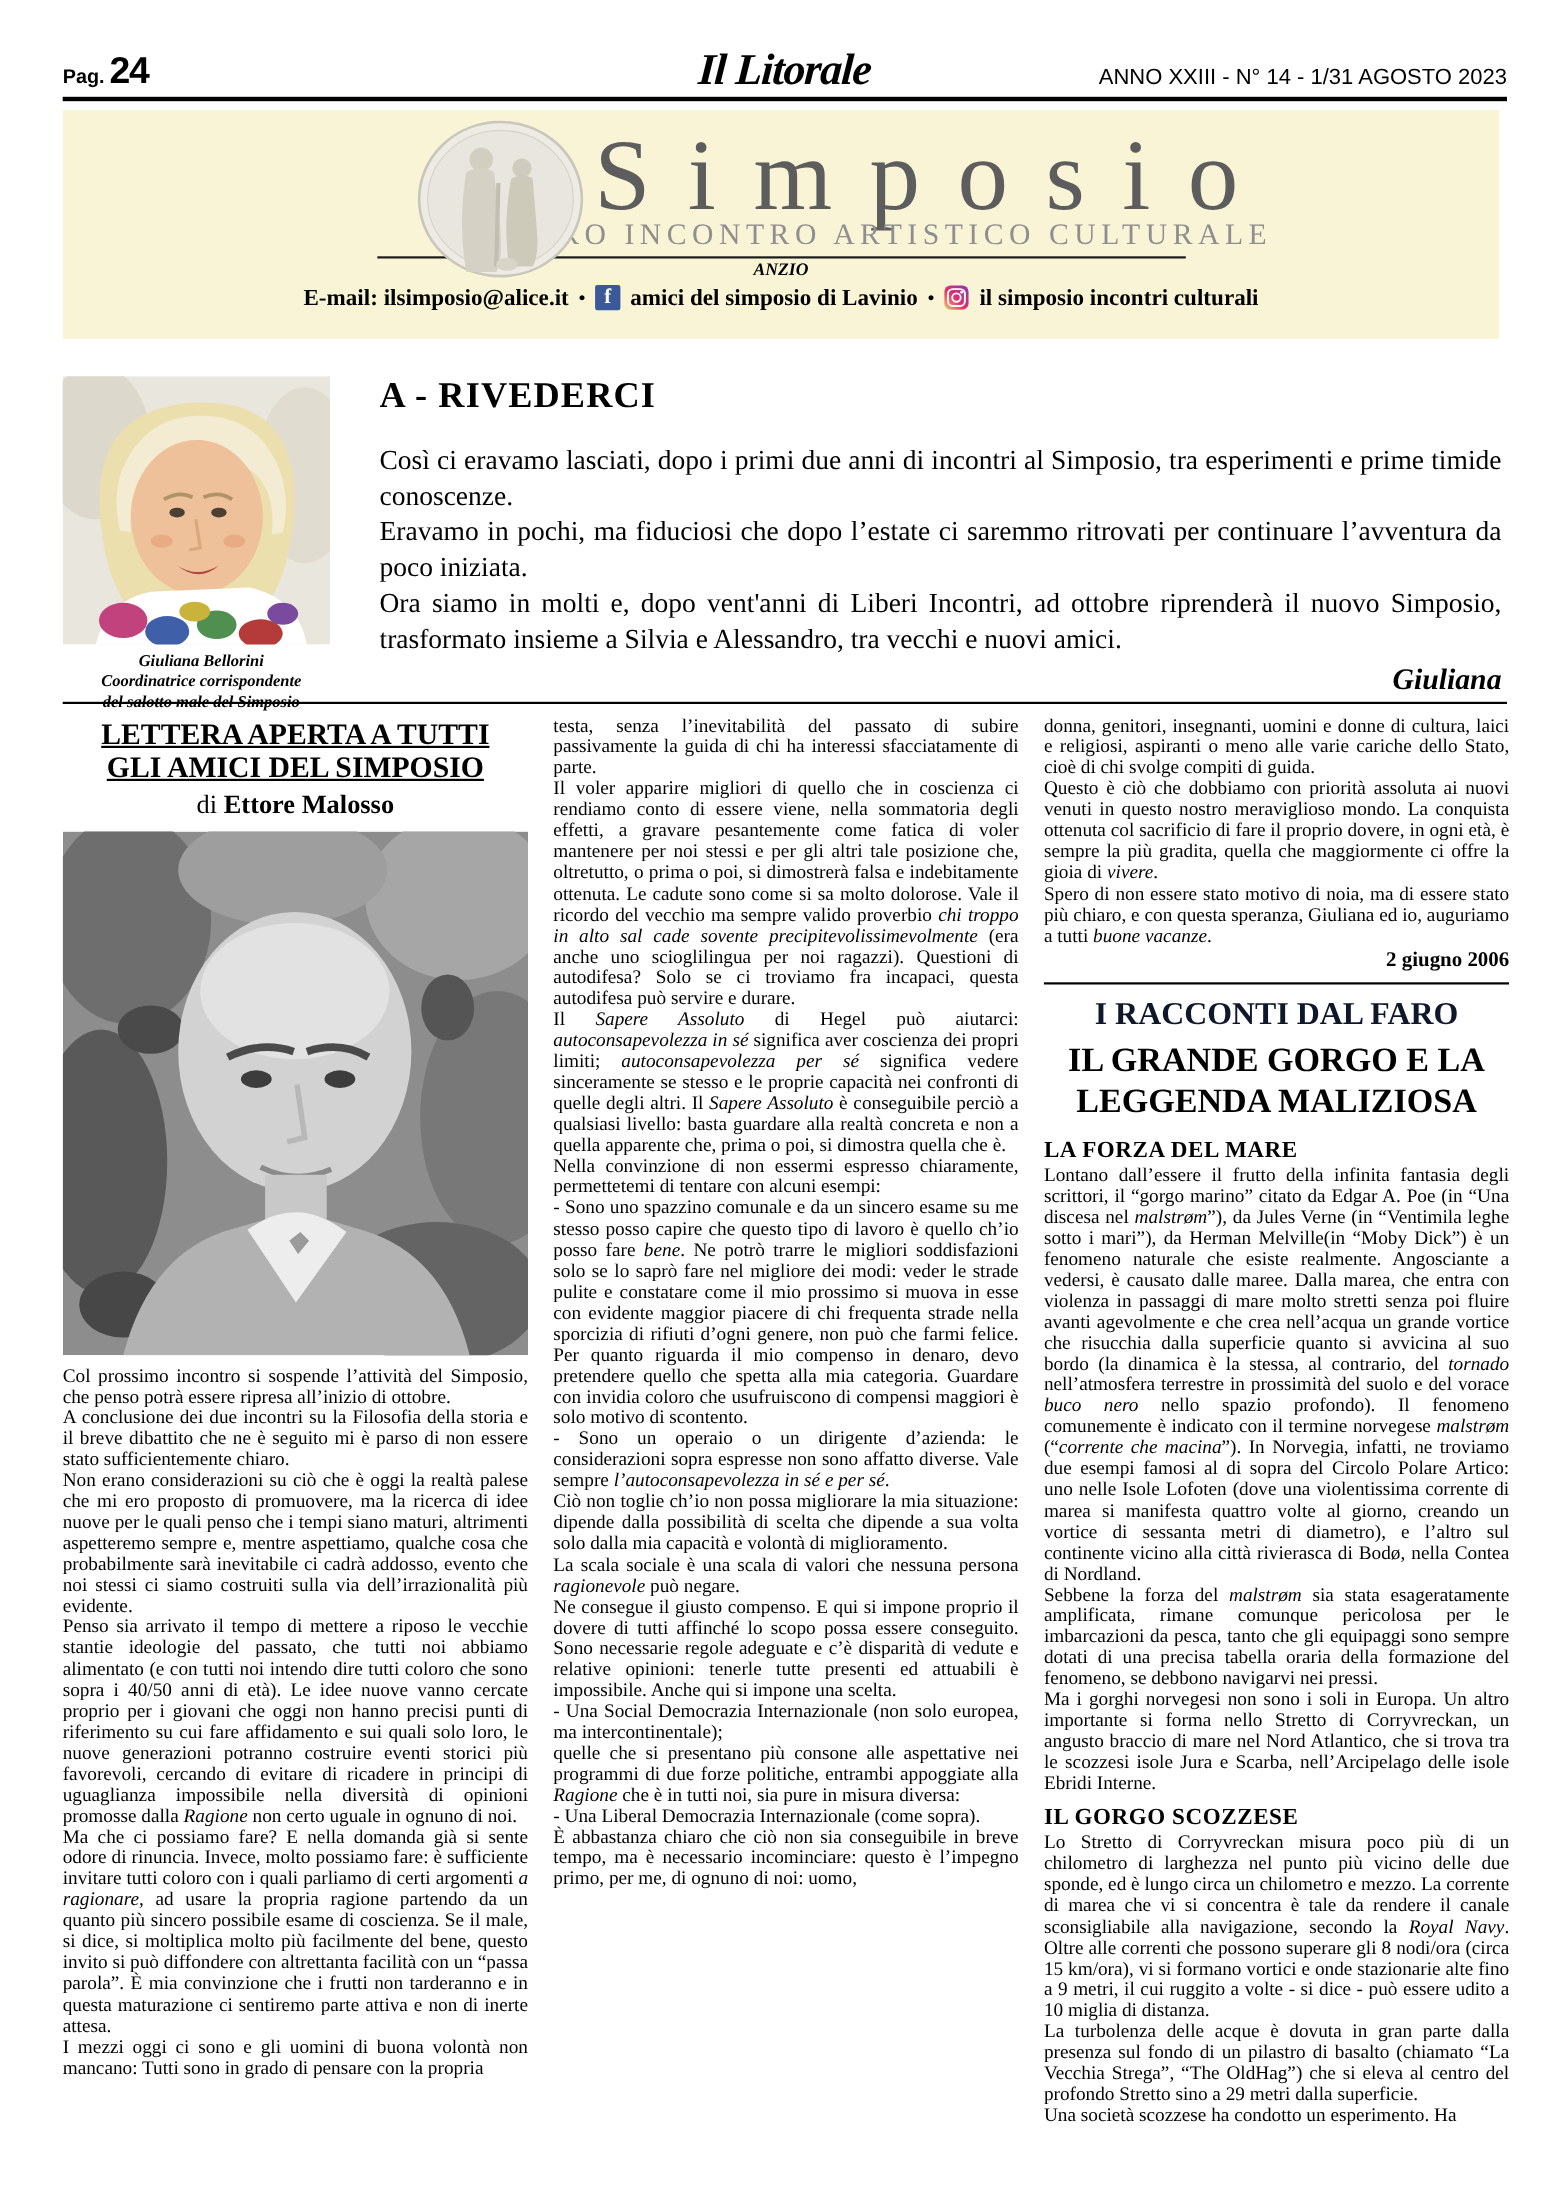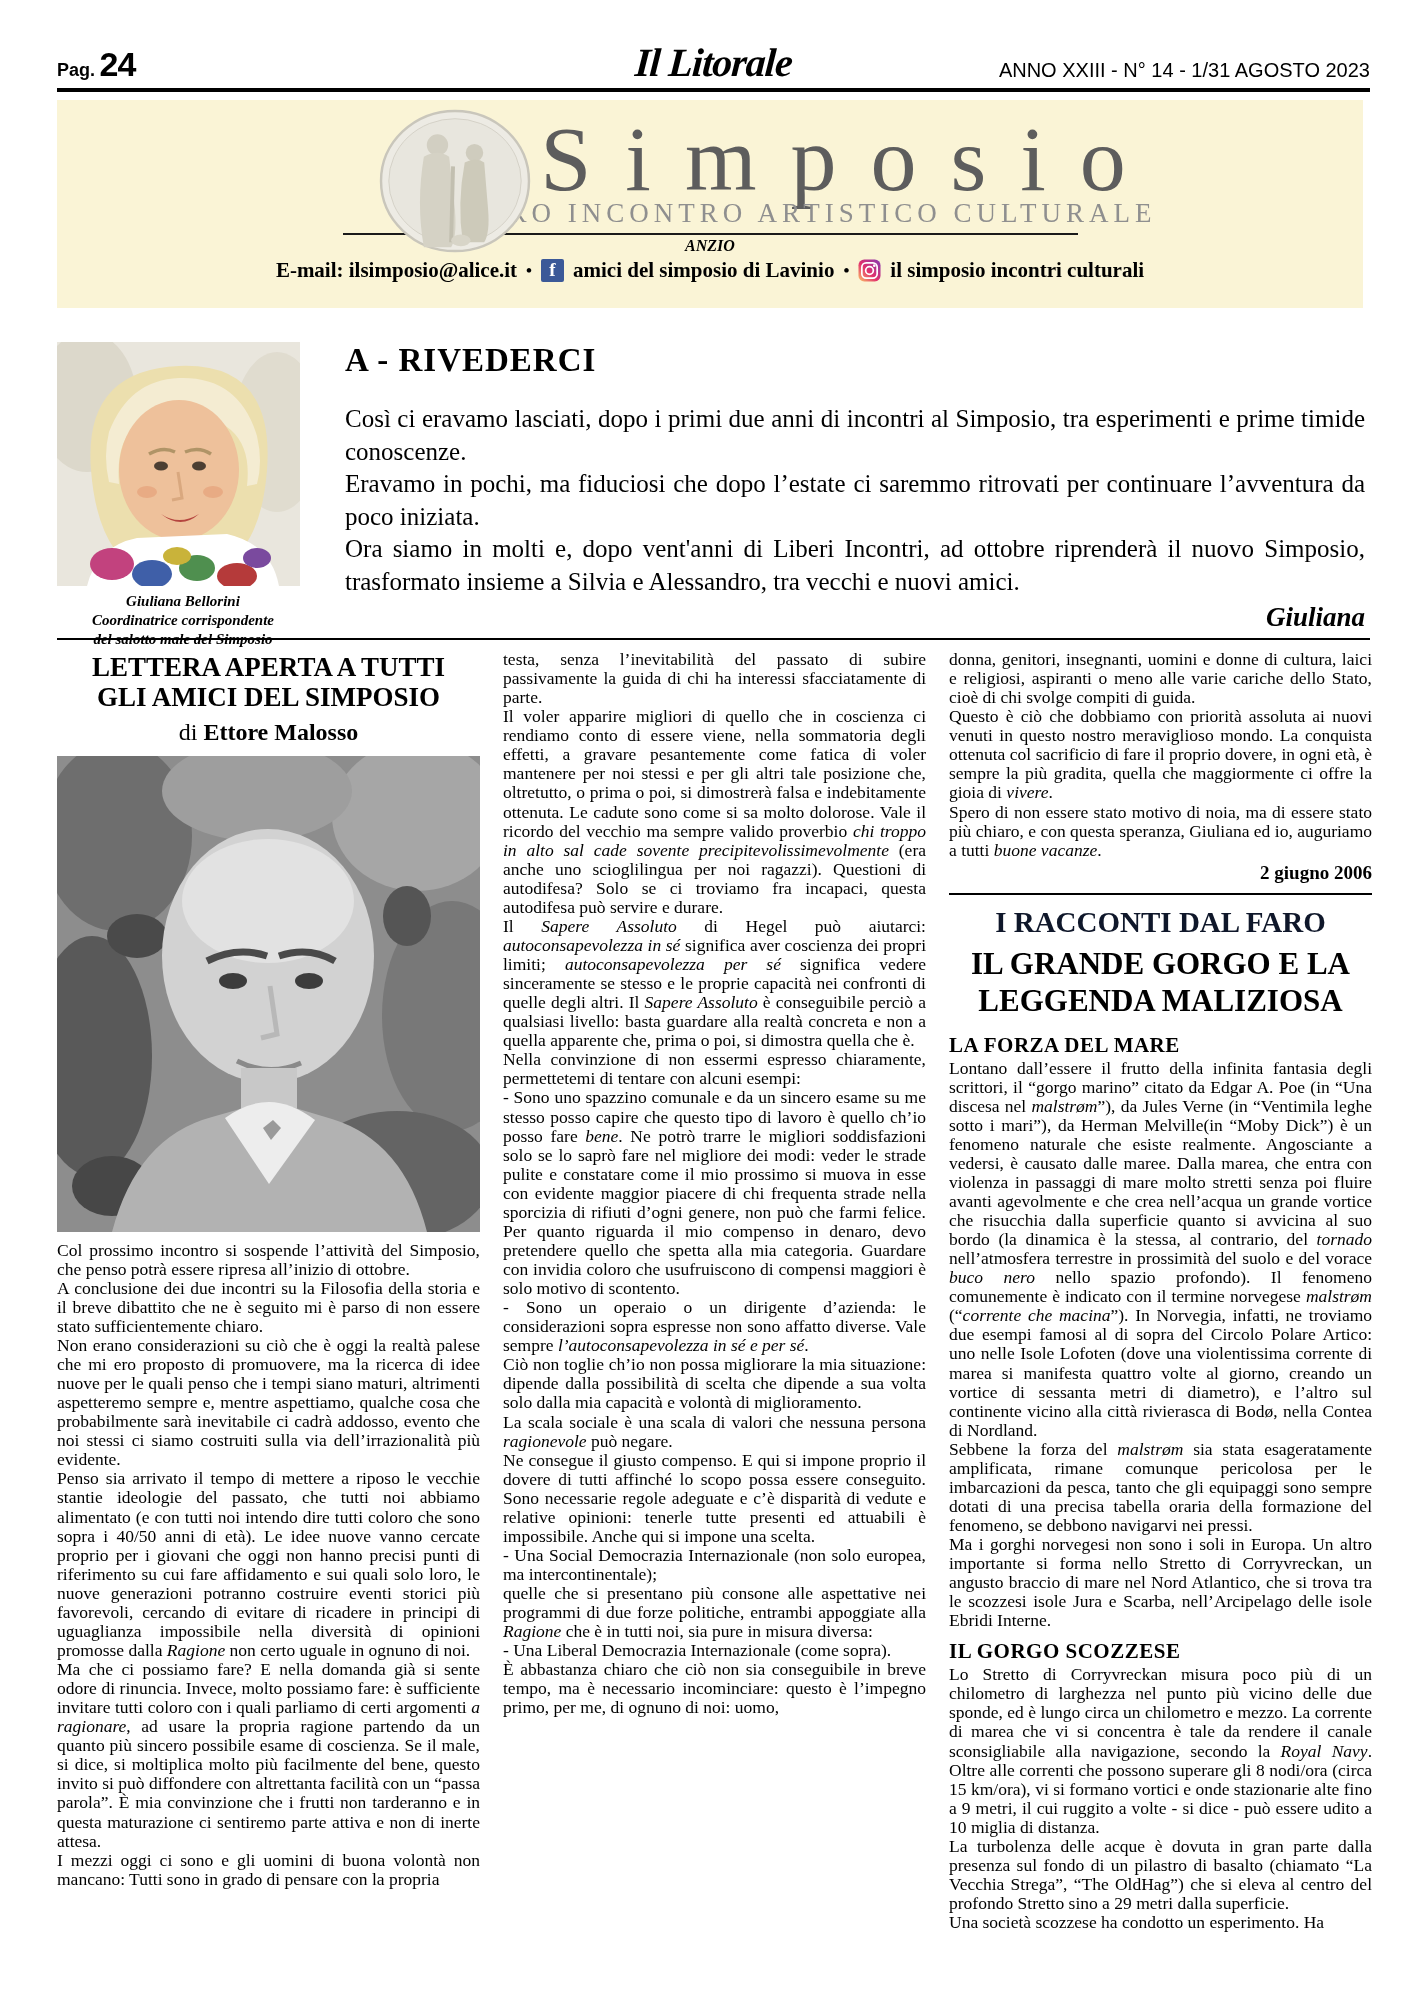--- a/index.html
+++ b/index.html
@@ -50,7 +50,7 @@
   .columns{position:absolute;left:57px;top:650px;width:1315px;height:1350px;display:flex;gap:23px;overflow:hidden;}
   .col{width:423px;flex:0 0 423px;font-size:17.5px;line-height:1.09;text-align:justify;}
   .bp{margin:0;}
-  .c1-head{text-align:center;font-weight:bold;font-size:27px;line-height:1.12;margin:2px 0 0 0;}
+  .c1-head{text-align:center;font-weight:bold;font-size:27px;line-height:1.12;margin:2px 0 0 0;text-decoration:underline;}
   .c1-byline{text-align:center;font-size:24px;margin:7px 0 10px;}
   .c1-byline .author{font-weight:bold;}
   .author-photo{width:423px;height:476px;display:block;margin:0 0 9px 0;}

